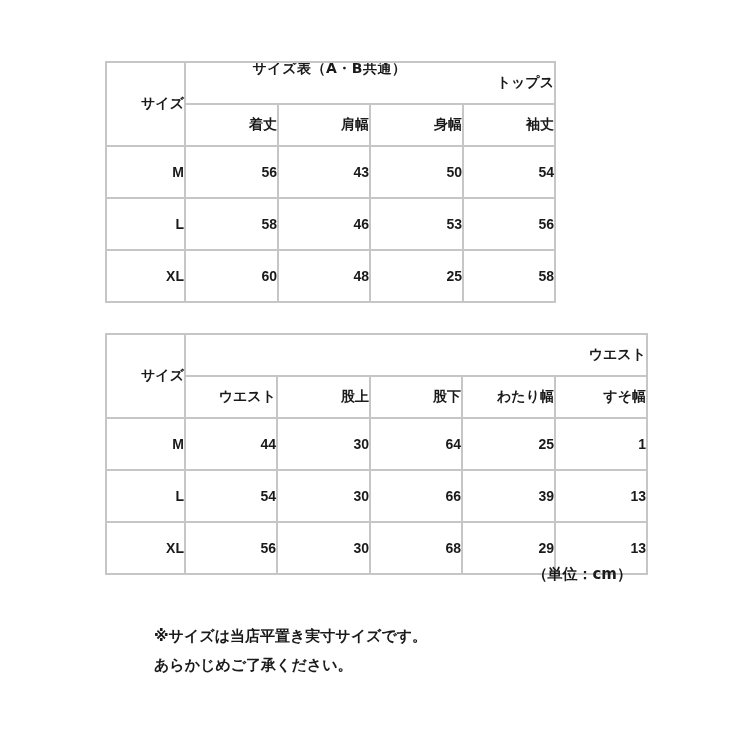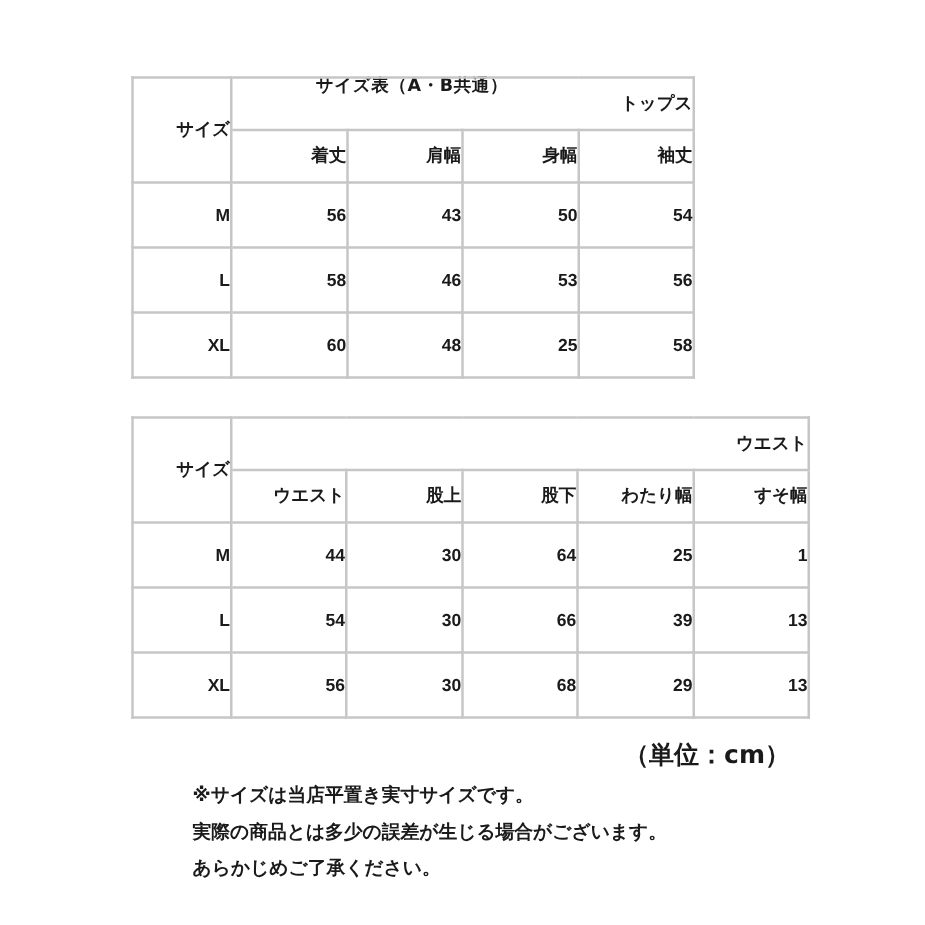--- a/index.html
+++ b/index.html
@@ -25,7 +25,7 @@
     .hdr-row td { height: 40px; }
     .data-row td { height: 50px; }
     .unit {
-      position: absolute; right: 108px; top: 590px; font-size: 20px; font-weight: bold;
+      position: absolute; right: 108px; top: 565px; font-size: 15px; font-weight: bold;
     }
     .notes {
       position: absolute; left: 106px; top: 622px; font-size: 15px; font-weight: bold; line-height: 29px; margin-left: 48px;

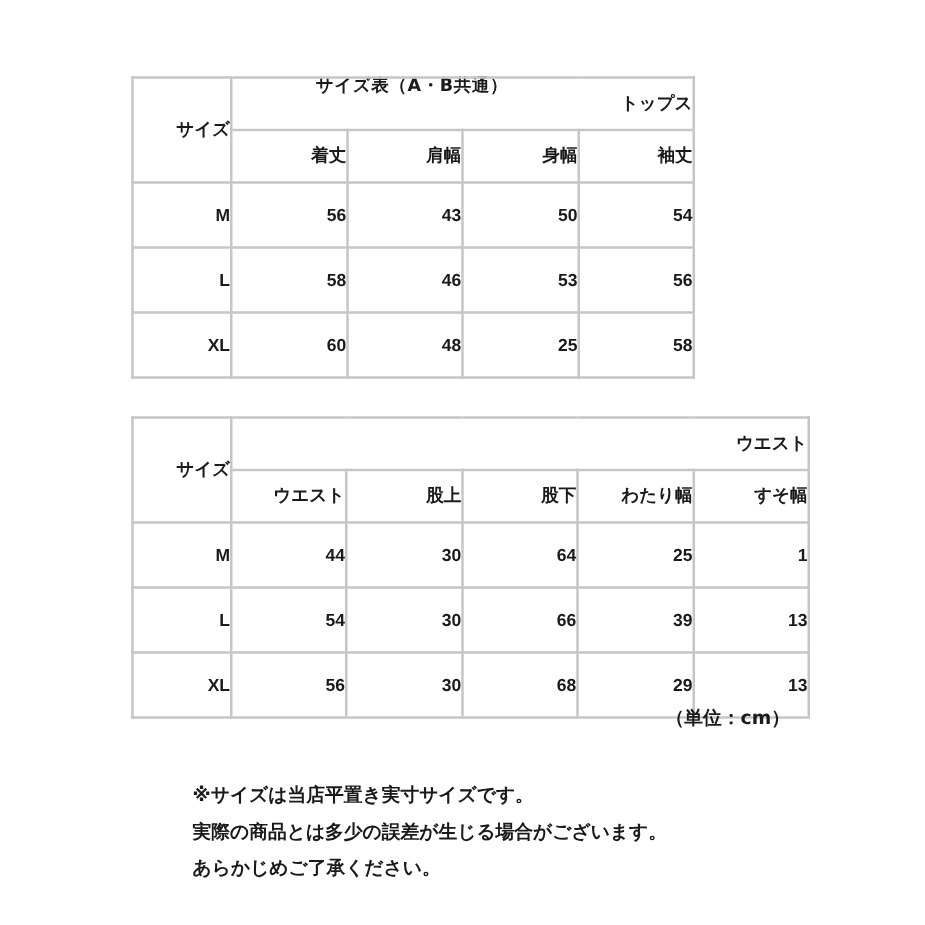--- a/index.html
+++ b/index.html
@@ -132,7 +132,6 @@
 
 <div class="notes">
   <div>※サイズは当店平置き実寸サイズです。</div>
-  <div>実際の商品とは多少の誤差が生じる場合がございます。</div>
   <div>あらかじめご了承ください。</div>
 </div>
 

